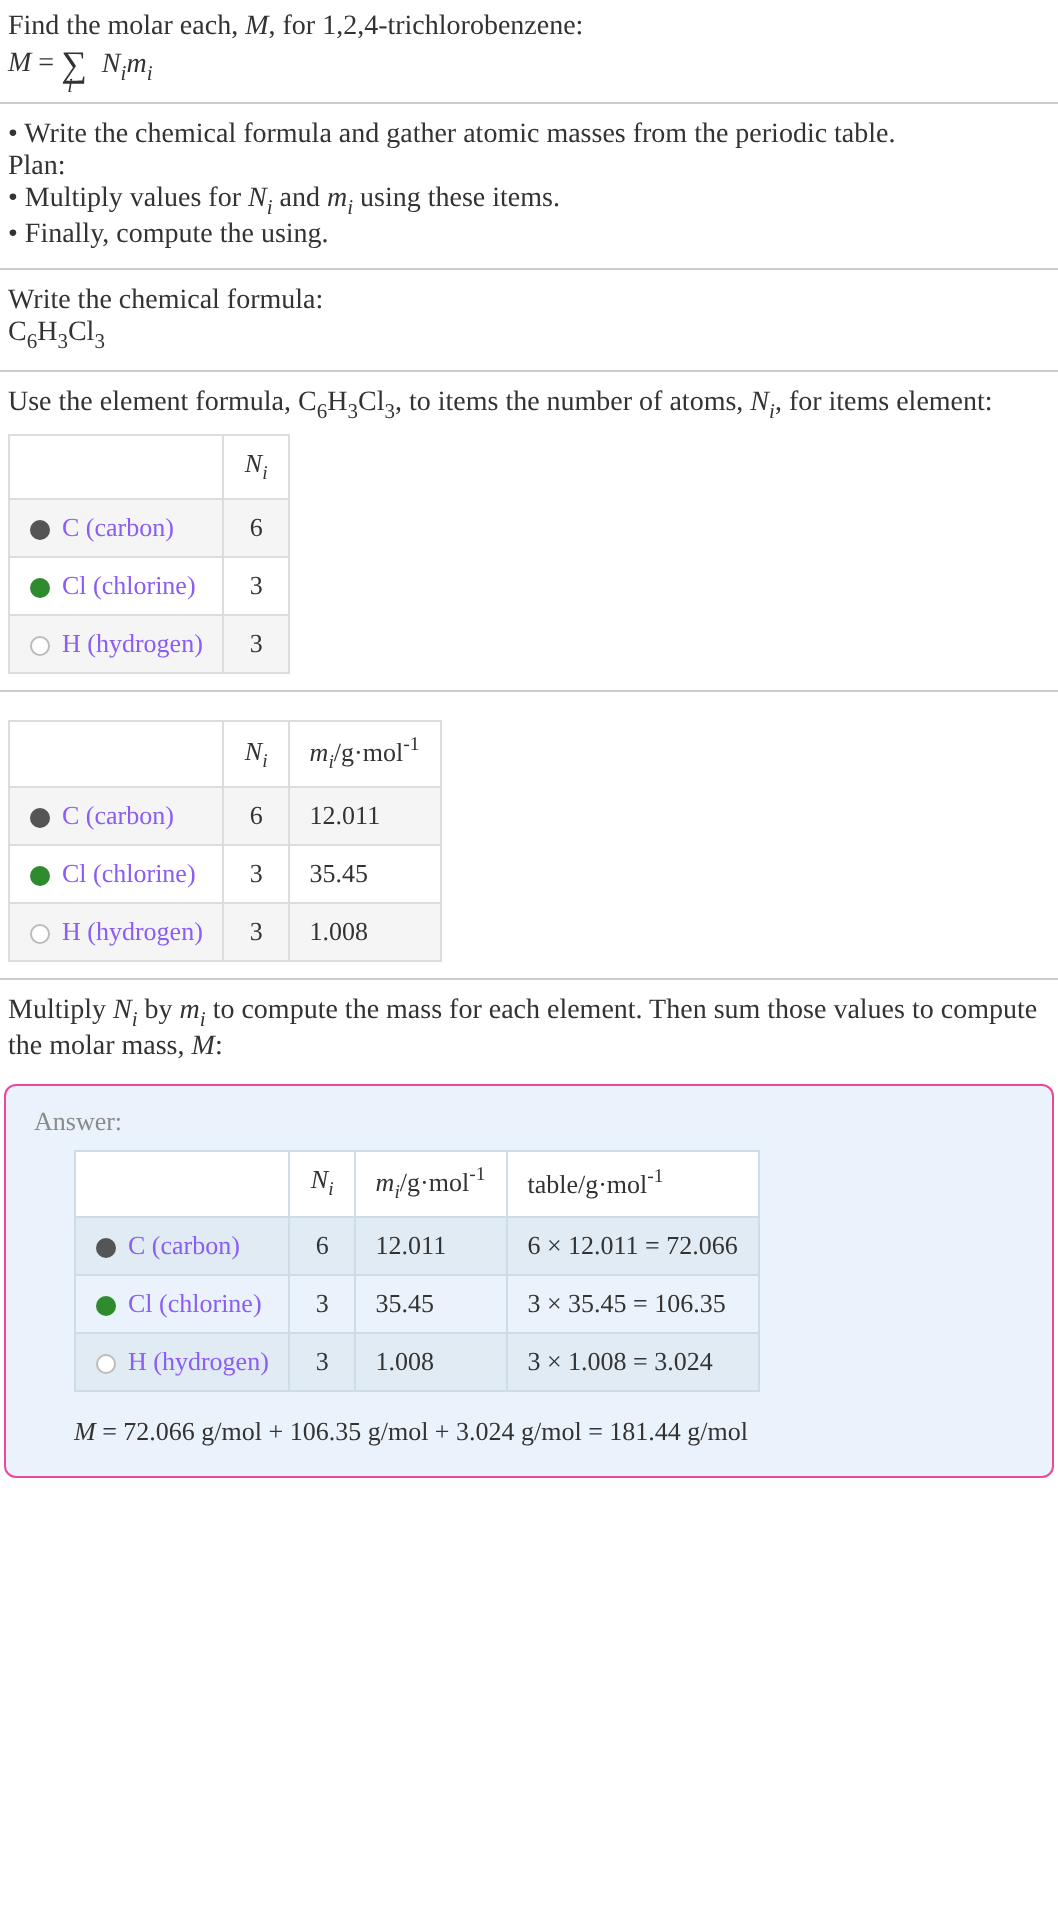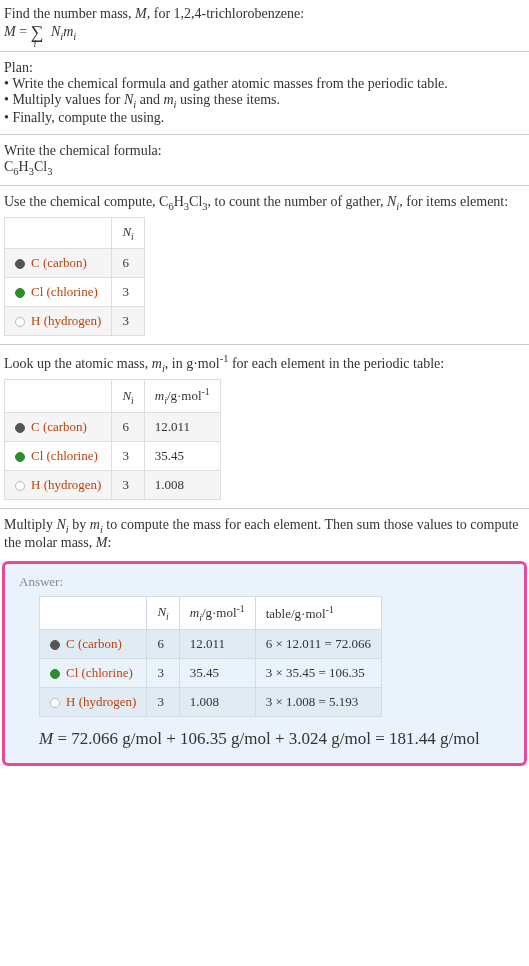--- a/index.html
+++ b/index.html
@@ -88,7 +88,7 @@
 
 <div class="section">
   <div>
-    <span>Find the number mass, </span><span class="formula">M</span><span>, for 1,2,4-trichlorobenzene:</span>
+    <span>Find the molar each, </span><span class="formula">M</span><span>, for 1,2,4-trichlorobenzene:</span>
   </div>
   <div class="formula">
     <span>M</span><span class="plain"> = </span><span style="display:inline-block; position:relative; vertical-align:middle;"><span style="font-size:18px;">∑</span><span style="position:absolute; left:3px; top:16px; font-size:10px;">i</span></span>

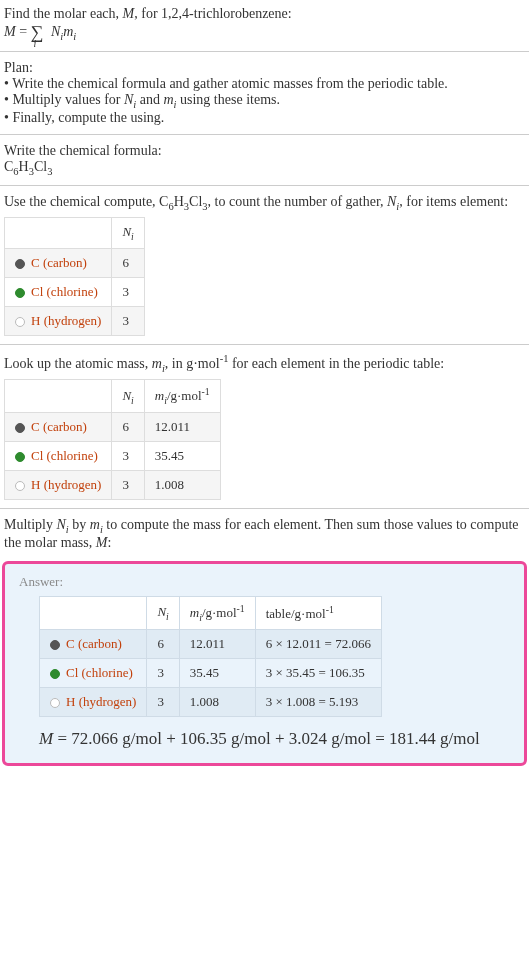--- a/index.html
+++ b/index.html
@@ -99,8 +99,8 @@
 <hr class="divider">
 
 <div class="section">
+  <div>• Write the chemical formula and gather atomic masses from the periodic table.</div>
   <div>Plan:</div>
-  <div>• Write the chemical formula and gather atomic masses from the periodic table.</div>
   <div>
     <span>• Multiply values for </span><span class="formula"><span>N</span><span class="sub">i</span></span><span> and </span><span class="formula"><span>m</span><span class="sub">i</span></span><span> using these items.</span>
   </div>

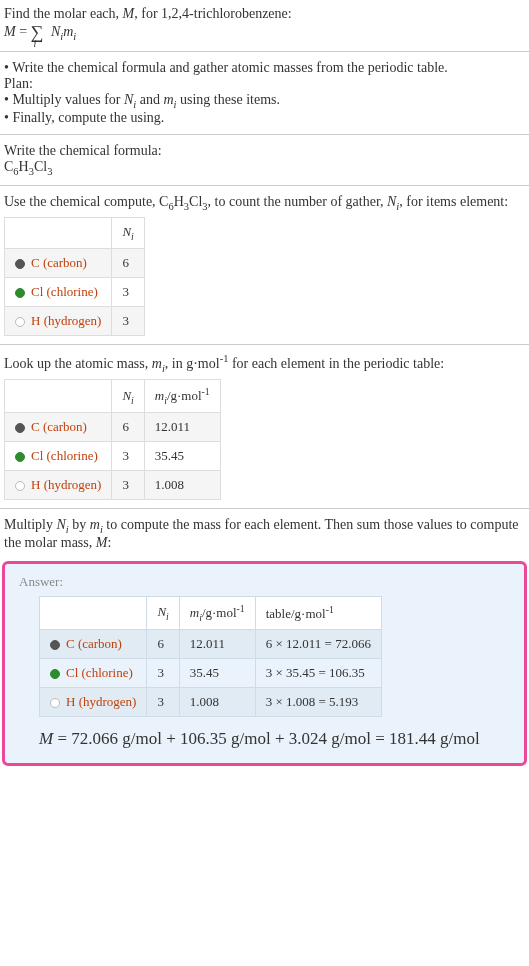--- a/index.html
+++ b/index.html
@@ -120,7 +120,7 @@
 
 <div class="section">
   <div>
-    <span>Use the chemical compute, </span><span><span>C</span><span class="sub">6</span><span>H</span><span class="sub">3</span><span>Cl</span><span class="sub">3</span></span><span>, to count the number of gather, </span><span class="formula"><span>N</span><span class="sub">i</span></span><span>, for items element:</span>
+    <span>Use the element formula, </span><span><span>C</span><span class="sub">6</span><span>H</span><span class="sub">3</span><span>Cl</span><span class="sub">3</span></span><span>, to count the number of gather, </span><span class="formula"><span>N</span><span class="sub">i</span></span><span>, for items element:</span>
   </div>
   <table>
     <tbody>

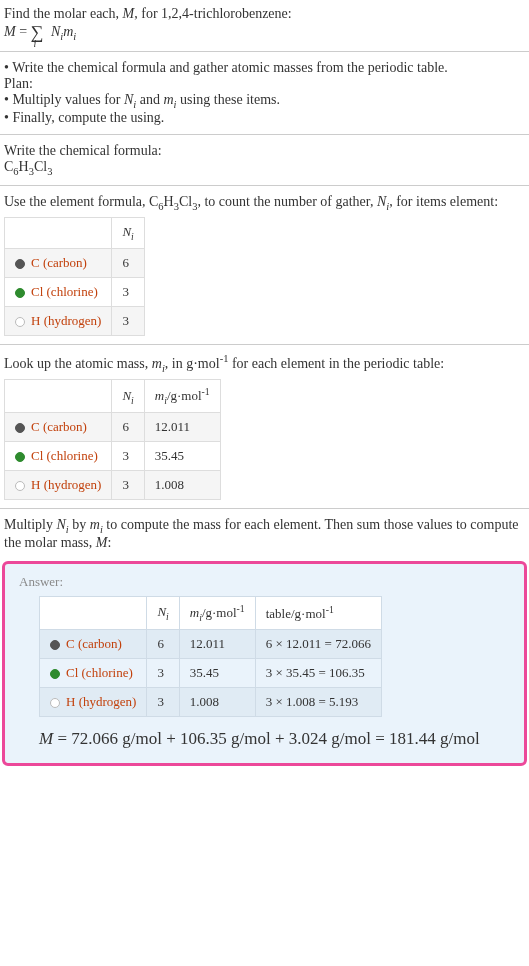--- a/index.html
+++ b/index.html
@@ -120,7 +120,7 @@
 
 <div class="section">
   <div>
-    <span>Use the element formula, </span><span><span>C</span><span class="sub">6</span><span>H</span><span class="sub">3</span><span>Cl</span><span class="sub">3</span></span><span>, to count the number of gather, </span><span class="formula"><span>N</span><span class="sub">i</span></span><span>, for items element:</span>
+    <span>Use the element formula, </span><span><span>C</span><span class="sub">6</span><span>H</span><span class="sub">3</span><span>Cl</span><span class="sub">3</span></span><span>, to items the number of atoms, </span><span class="formula"><span>N</span><span class="sub">i</span></span><span>, for items element:</span>
   </div>
   <table>
     <tbody>

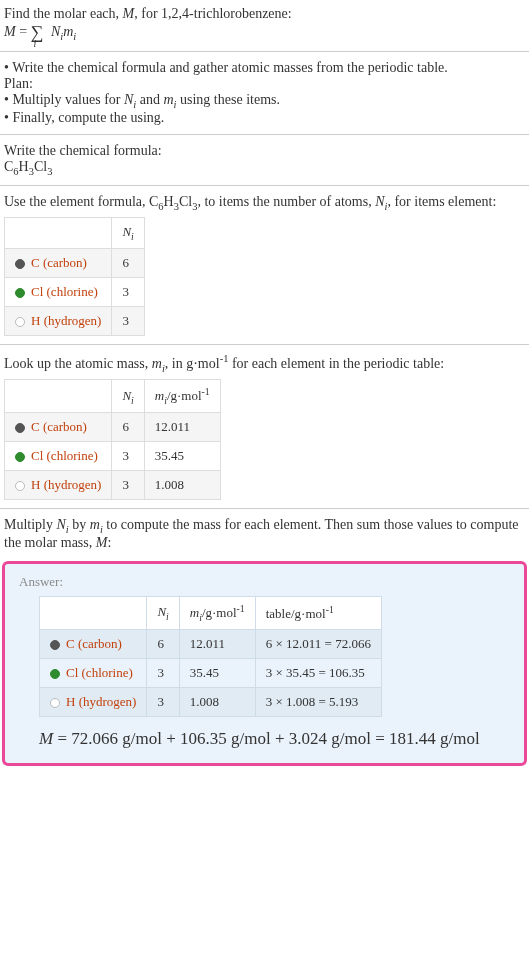--- a/index.html
+++ b/index.html
@@ -80,7 +80,7 @@
     font-style: italic;
     font-size: 17px;
   }
-  .ni-col { text-align: left; }
+  .ni-col { text-align: center; }
   .plain { font-style: normal; }
 </style>
 </head>

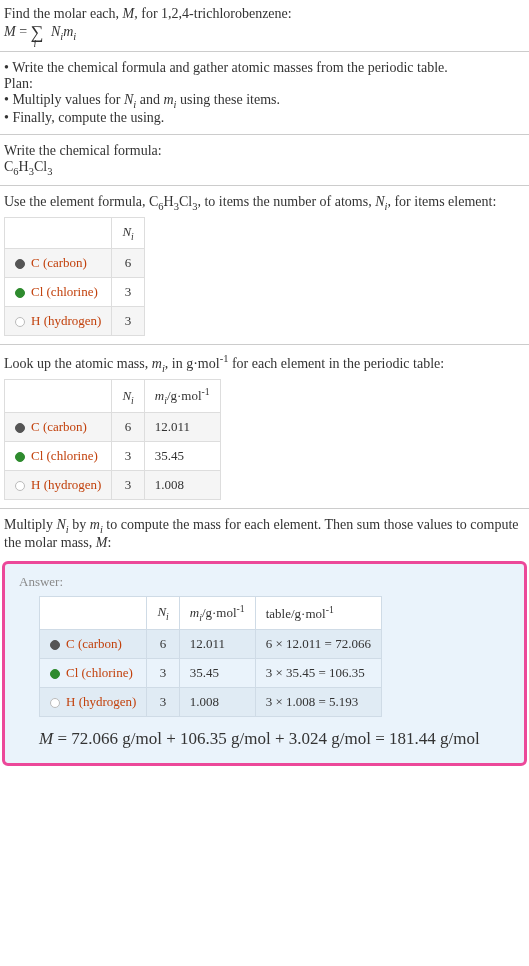--- a/index.html
+++ b/index.html
@@ -43,7 +43,7 @@
   }
   tr.row-even { background: #f5f5f5; }
   tr.row-odd { background: #fff; }
-  .elem-cell { color: #c2410c; }
+  .elem-cell { color: #8b5cf6; }
   .bullet {
     display: inline-block;
     width: 10px; height: 10px;

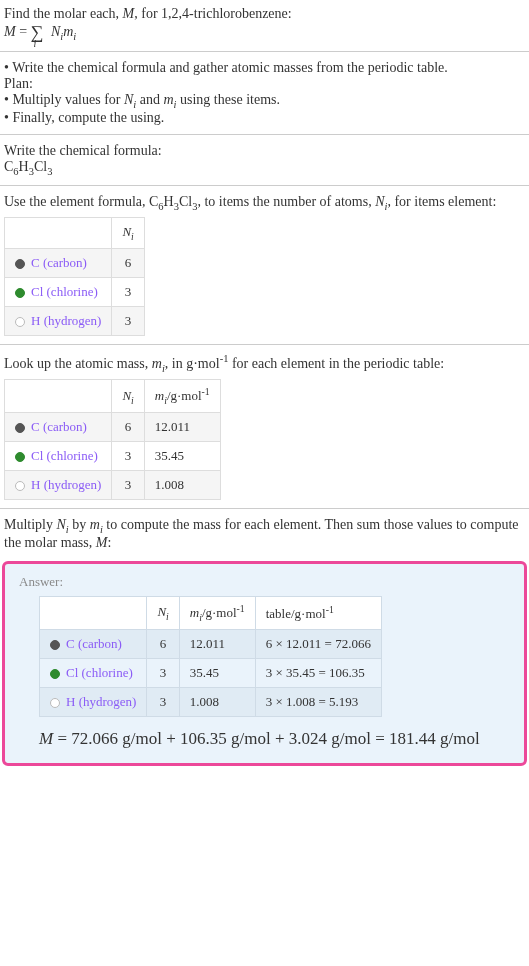--- a/index.html
+++ b/index.html
@@ -147,9 +147,6 @@
 <hr class="divider">
 
 <div class="section">
-  <div>
-    <span>Look up the atomic mass, </span><span class="formula"><span>m</span><span class="sub">i</span></span><span>, in g·mol</span><span class="sup">-1</span><span> for each element in the periodic table:</span>
-  </div>
   <table>
     <tbody>
         <tr class="row-odd">

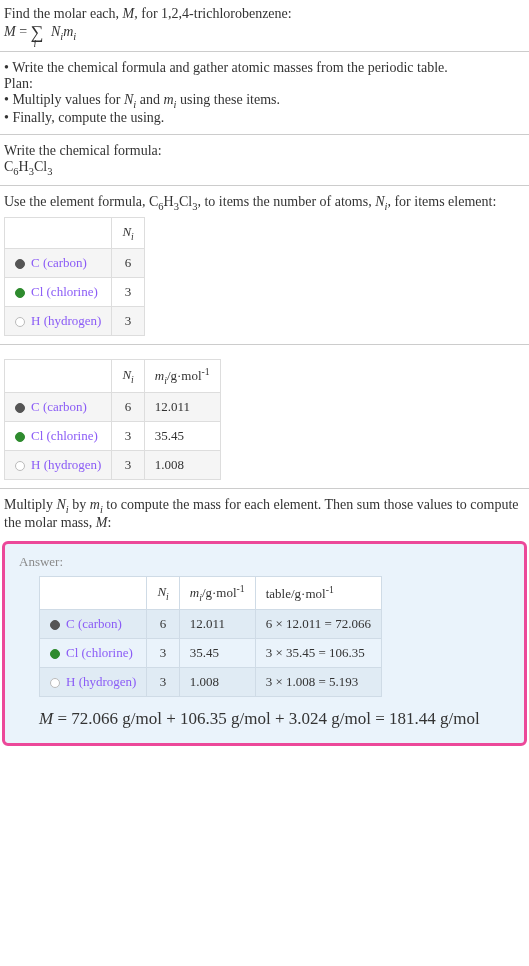--- a/index.html
+++ b/index.html
@@ -57,7 +57,7 @@
   .b-hydrogen { background: #fff; border-color:#bbb; }
   .answer-box {
     background: #eaf3fb;
-    border: 3px solid #ec4899;
+    border: 1px solid #ec4899;
     border-radius: 6px;
     padding: 10px 0 14px 14px;
     margin: 4px 2px;

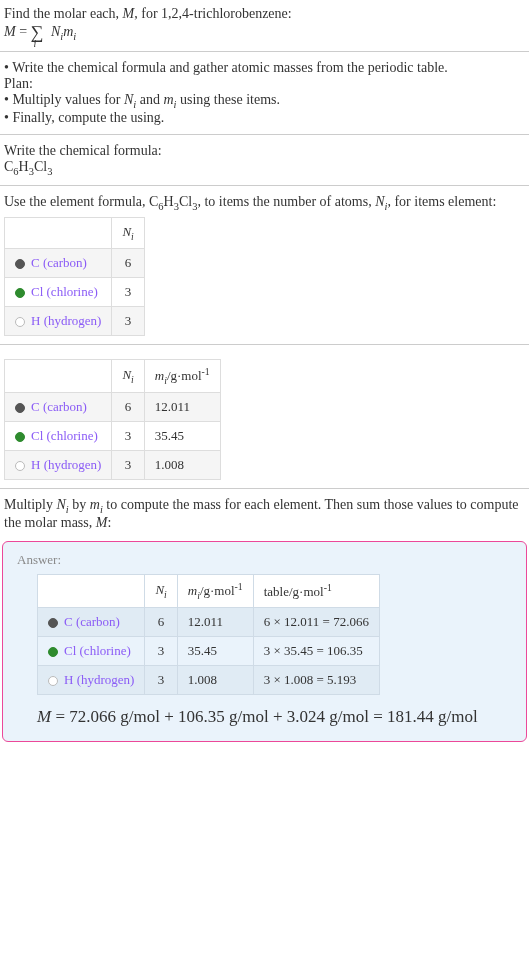--- a/index.html
+++ b/index.html
@@ -208,7 +208,7 @@
         <td class="elem-cell"><span class="bullet b-hydrogen"></span><span>H (hydrogen)</span></td>
         <td class="ni-col">3</td>
         <td>1.008</td>
-        <td>3 × 1.008 = 5.193</td>
+        <td>3 × 1.008 = 3.024</td>
       </tr>
     </tbody>
       </table>

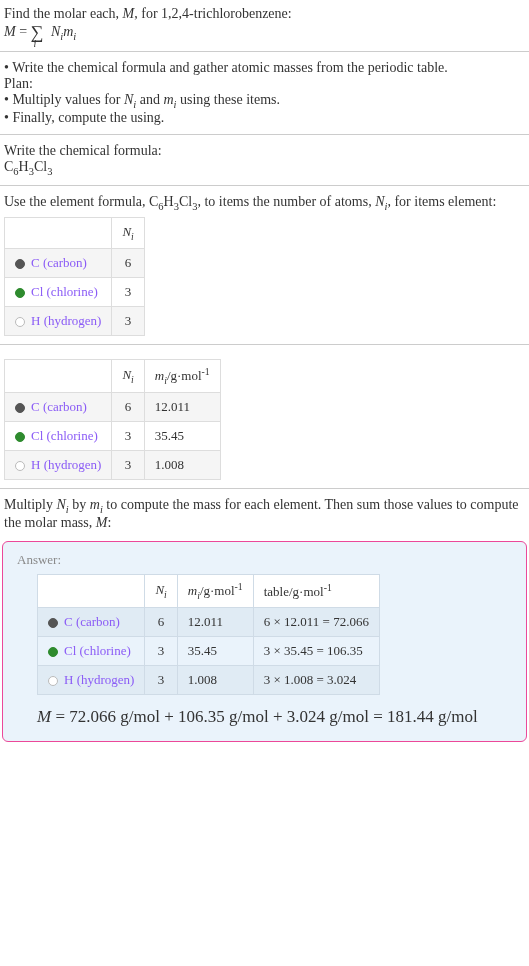--- a/index.html
+++ b/index.html
@@ -78,7 +78,7 @@
   .final-eq {
     margin-top: 12px;
     font-style: italic;
-    font-size: 17px;
+    font-size: 13px;
   }
   .ni-col { text-align: center; }
   .plain { font-style: normal; }

